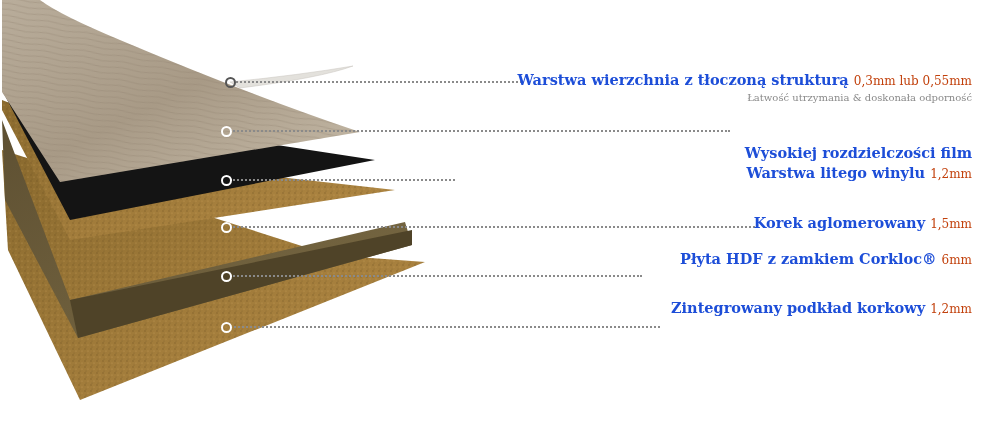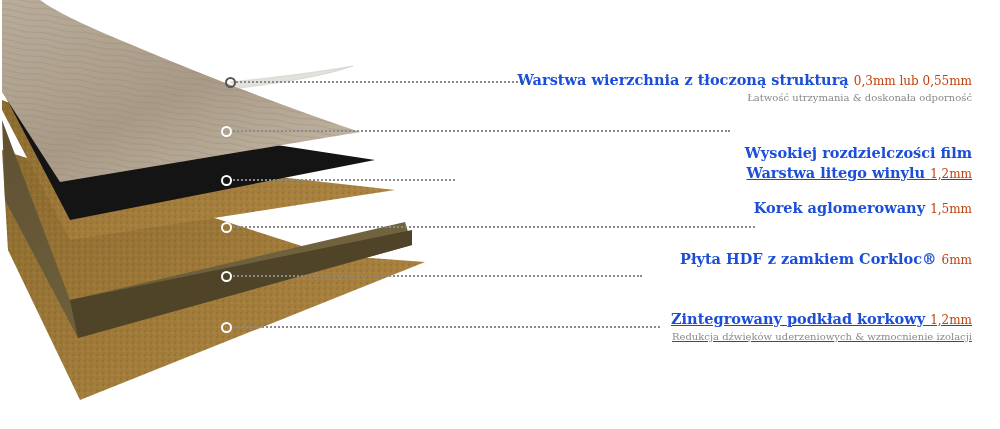--- a/index.html
+++ b/index.html
@@ -80,7 +80,7 @@
 <div class="label" style="top:119px;margin-top:24px;">
   <span class="title">Wysokiej rozdzielczości film</span>
 </div>
-<div class="label" style="top:163px;text-decoration:underline;">
+<div class="label" style="top:163px;">
   <span class="title">Warstwa litego winylu</span>
   <span class="spec">1,2mm</span>
 </div>

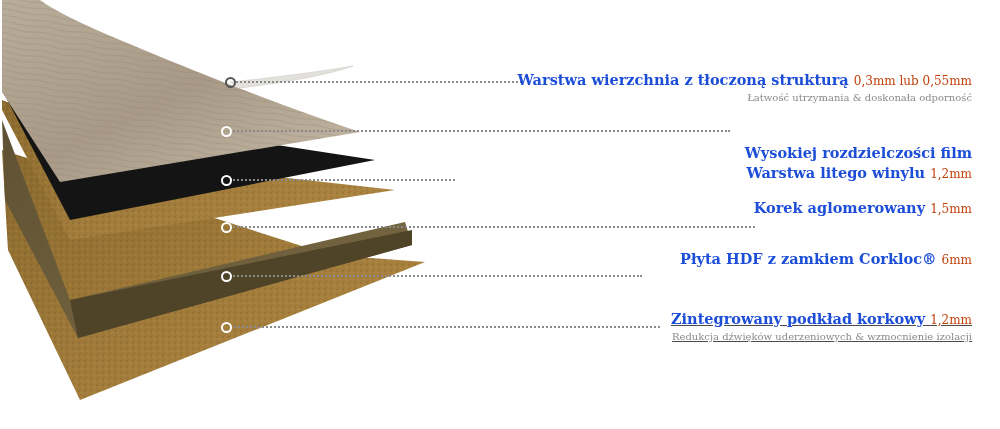--- a/index.html
+++ b/index.html
@@ -84,7 +84,7 @@
   <span class="title">Warstwa litego winylu</span>
   <span class="spec">1,2mm</span>
 </div>
-<div class="label" style="top:198px;">
+<div class="label" style="top:213px;">
   <span class="title">Korek aglomerowany</span>
   <span class="spec">1,5mm</span>
 </div>

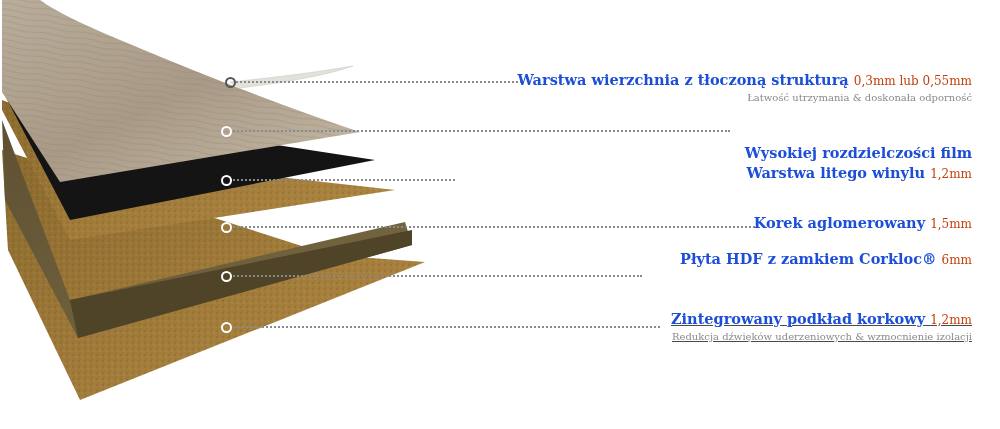--- a/index.html
+++ b/index.html
@@ -92,7 +92,7 @@
   <span class="title">Płyta HDF z zamkiem Corkloc®</span>
   <span class="spec">6mm</span>
 </div>
-<div class="label" style="top:309px;text-decoration:underline;">
+<div class="label" style="top:298px;">
   <span class="title">Zintegrowany podkład korkowy</span>
   <span class="spec">1,2mm</span>
   <span class="sub">Redukcja dźwięków uderzeniowych &amp; wzmocnienie izolacji</span>

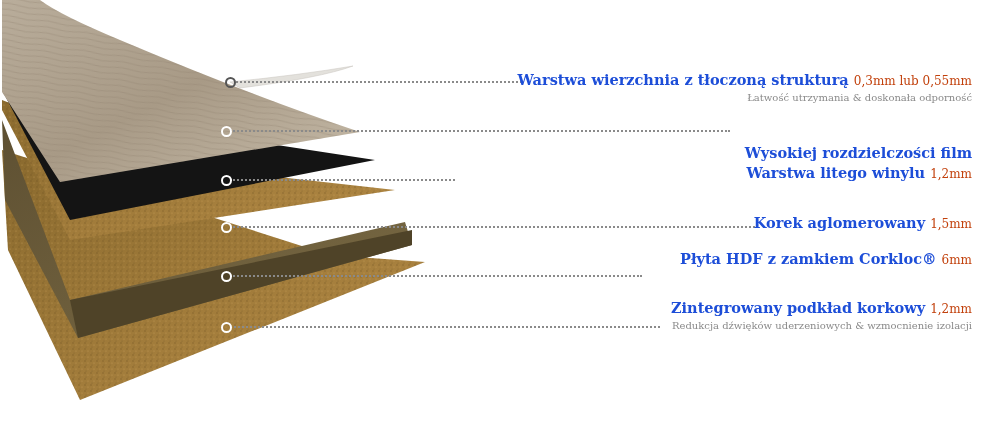--- a/index.html
+++ b/index.html
@@ -95,7 +95,6 @@
 <div class="label" style="top:298px;">
   <span class="title">Zintegrowany podkład korkowy</span>
   <span class="spec">1,2mm</span>
-  <span class="sub">Redukcja dźwięków uderzeniowych &amp; wzmocnienie izolacji</span>
 </div>
 
 </body></html>

